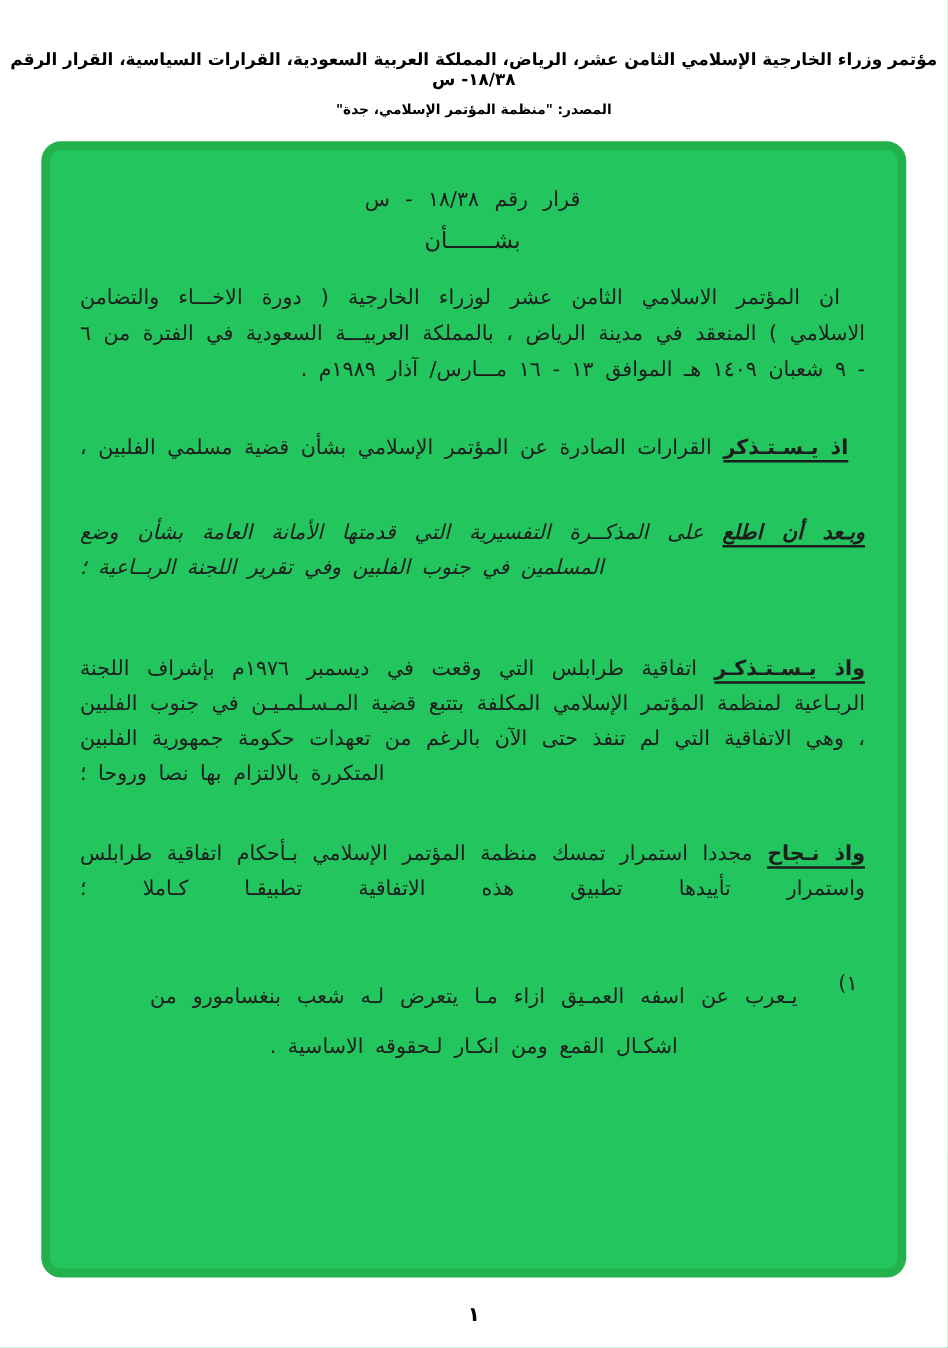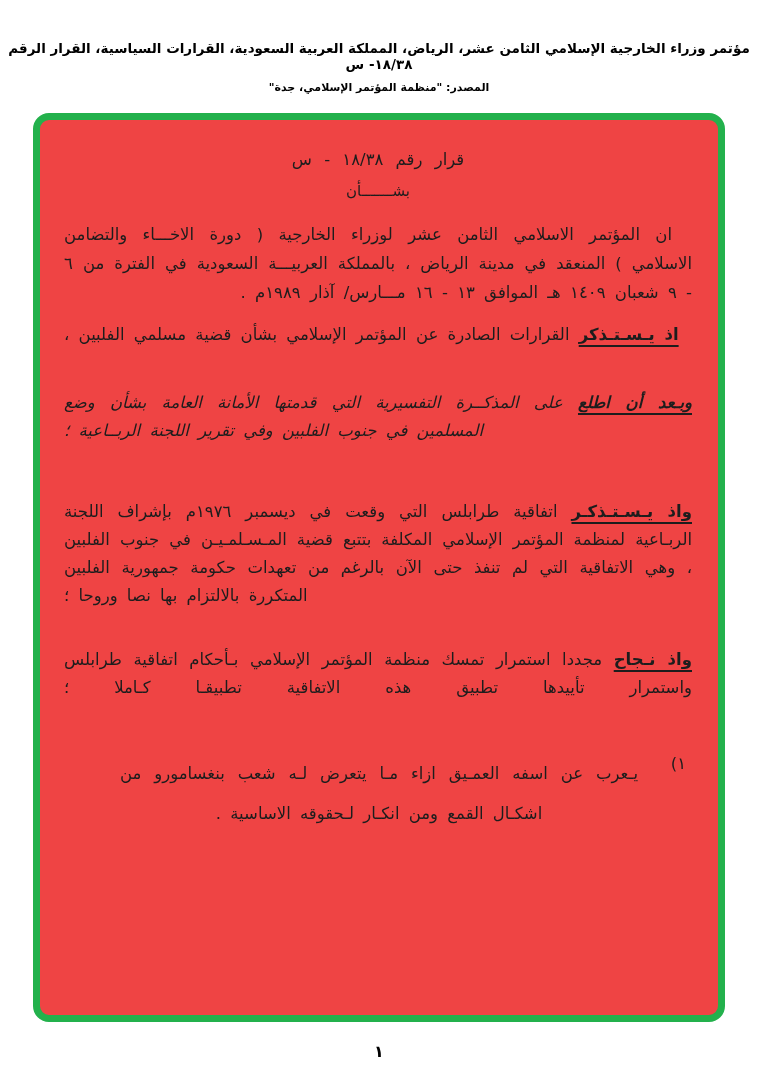--- a/index.html
+++ b/index.html
@@ -41,7 +41,7 @@
     box-sizing: border-box;
     border: 7px solid #23b14c;
     border-radius: 16px;
-    background: #ef4444;
+    background: #22c55e;
     overflow: hidden;
   }
   .doc {

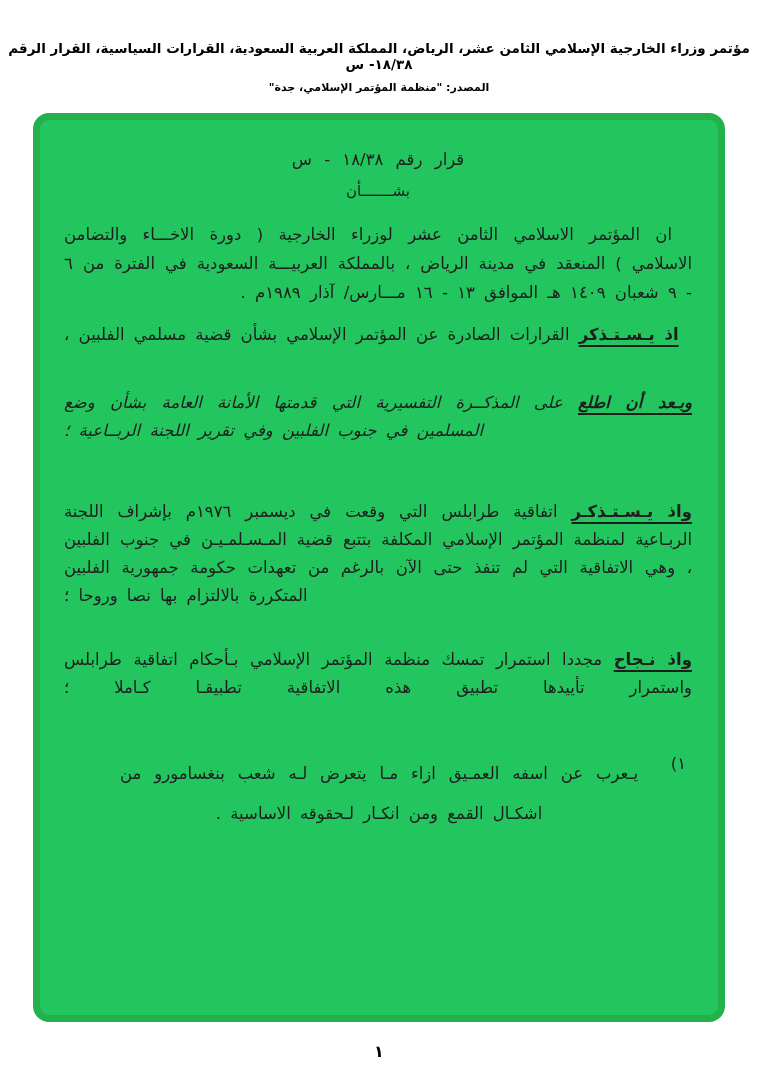--- a/index.html
+++ b/index.html
@@ -53,7 +53,7 @@
   
   .doc-title { text-align: center; }
   .t1 { margin-top: 14px; font-size: 16.5px; word-spacing: 7px; }
-  .t2 { margin-top: 13px; font-size: 15px; }
+  .t2 { margin-top: 13px; font-size: 18px; }
   .t3 { margin-top: 9px;  font-size: 16.5px; word-spacing: 5px; }
 
   

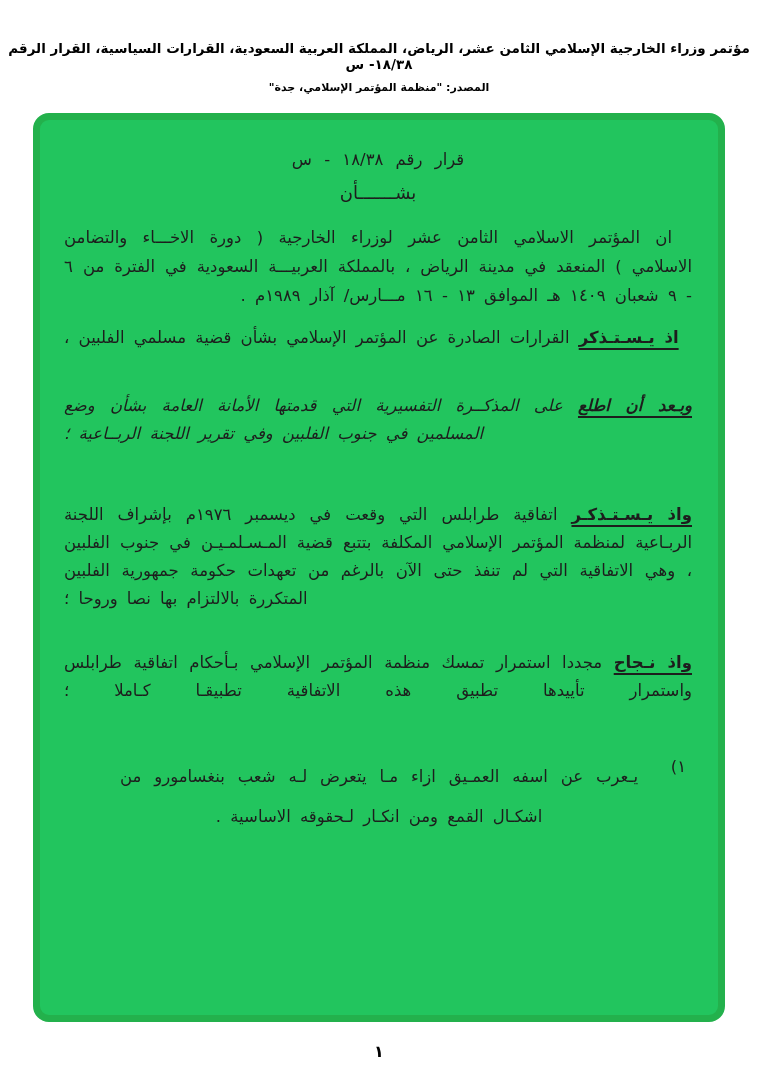--- a/index.html
+++ b/index.html
@@ -70,7 +70,7 @@
     line-height: 28px;
     word-spacing: 4px;
   }
-  .c1 { margin-top: 14px; text-align-last: left; }
+  .c1 { margin-top: 34px; text-align-last: left; }
   .c2 { margin-top: 40px; text-align-last: left; font-style: italic; }
   .c3 { margin-top: 53px; text-align-last: left; }
   .c4 { margin-top: 36px; text-align-last: justify; }

